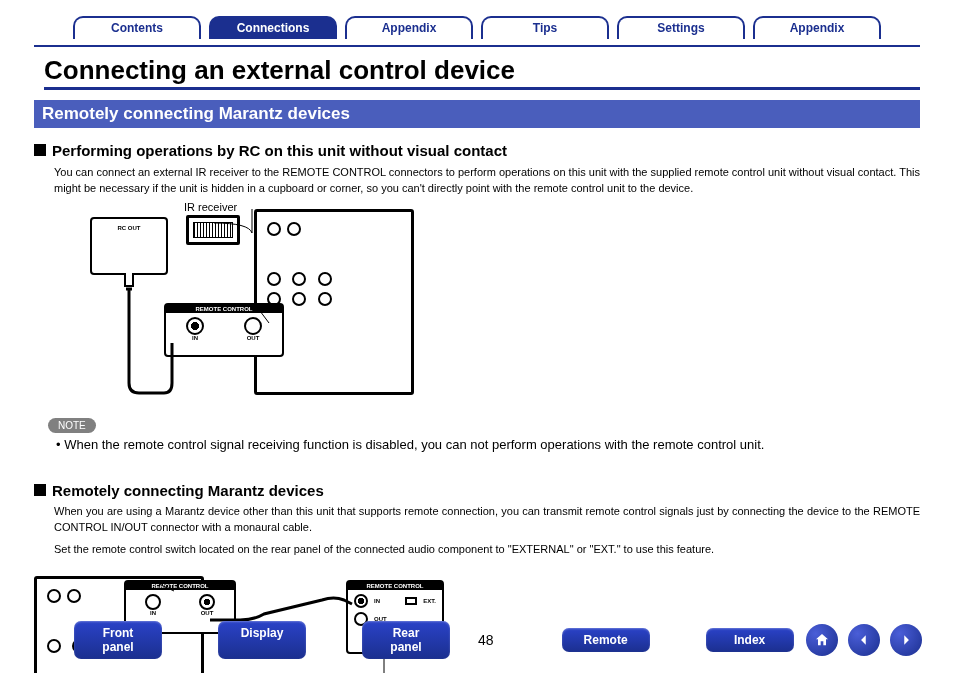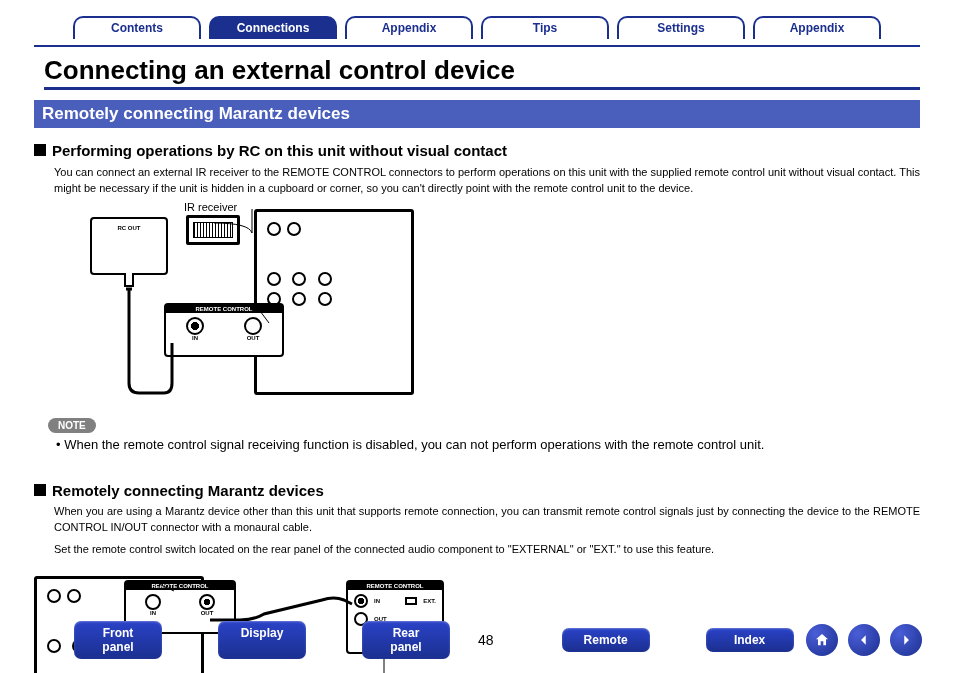--- a/index.html
+++ b/index.html
@@ -111,7 +111,7 @@
     background:#808080;
     color:#fff;
     font-size:10px;
-    font-weight:bold;
+    font-weight:normal;
     border-radius:10px;
     padding:2px 10px;
     display:inline-block;

